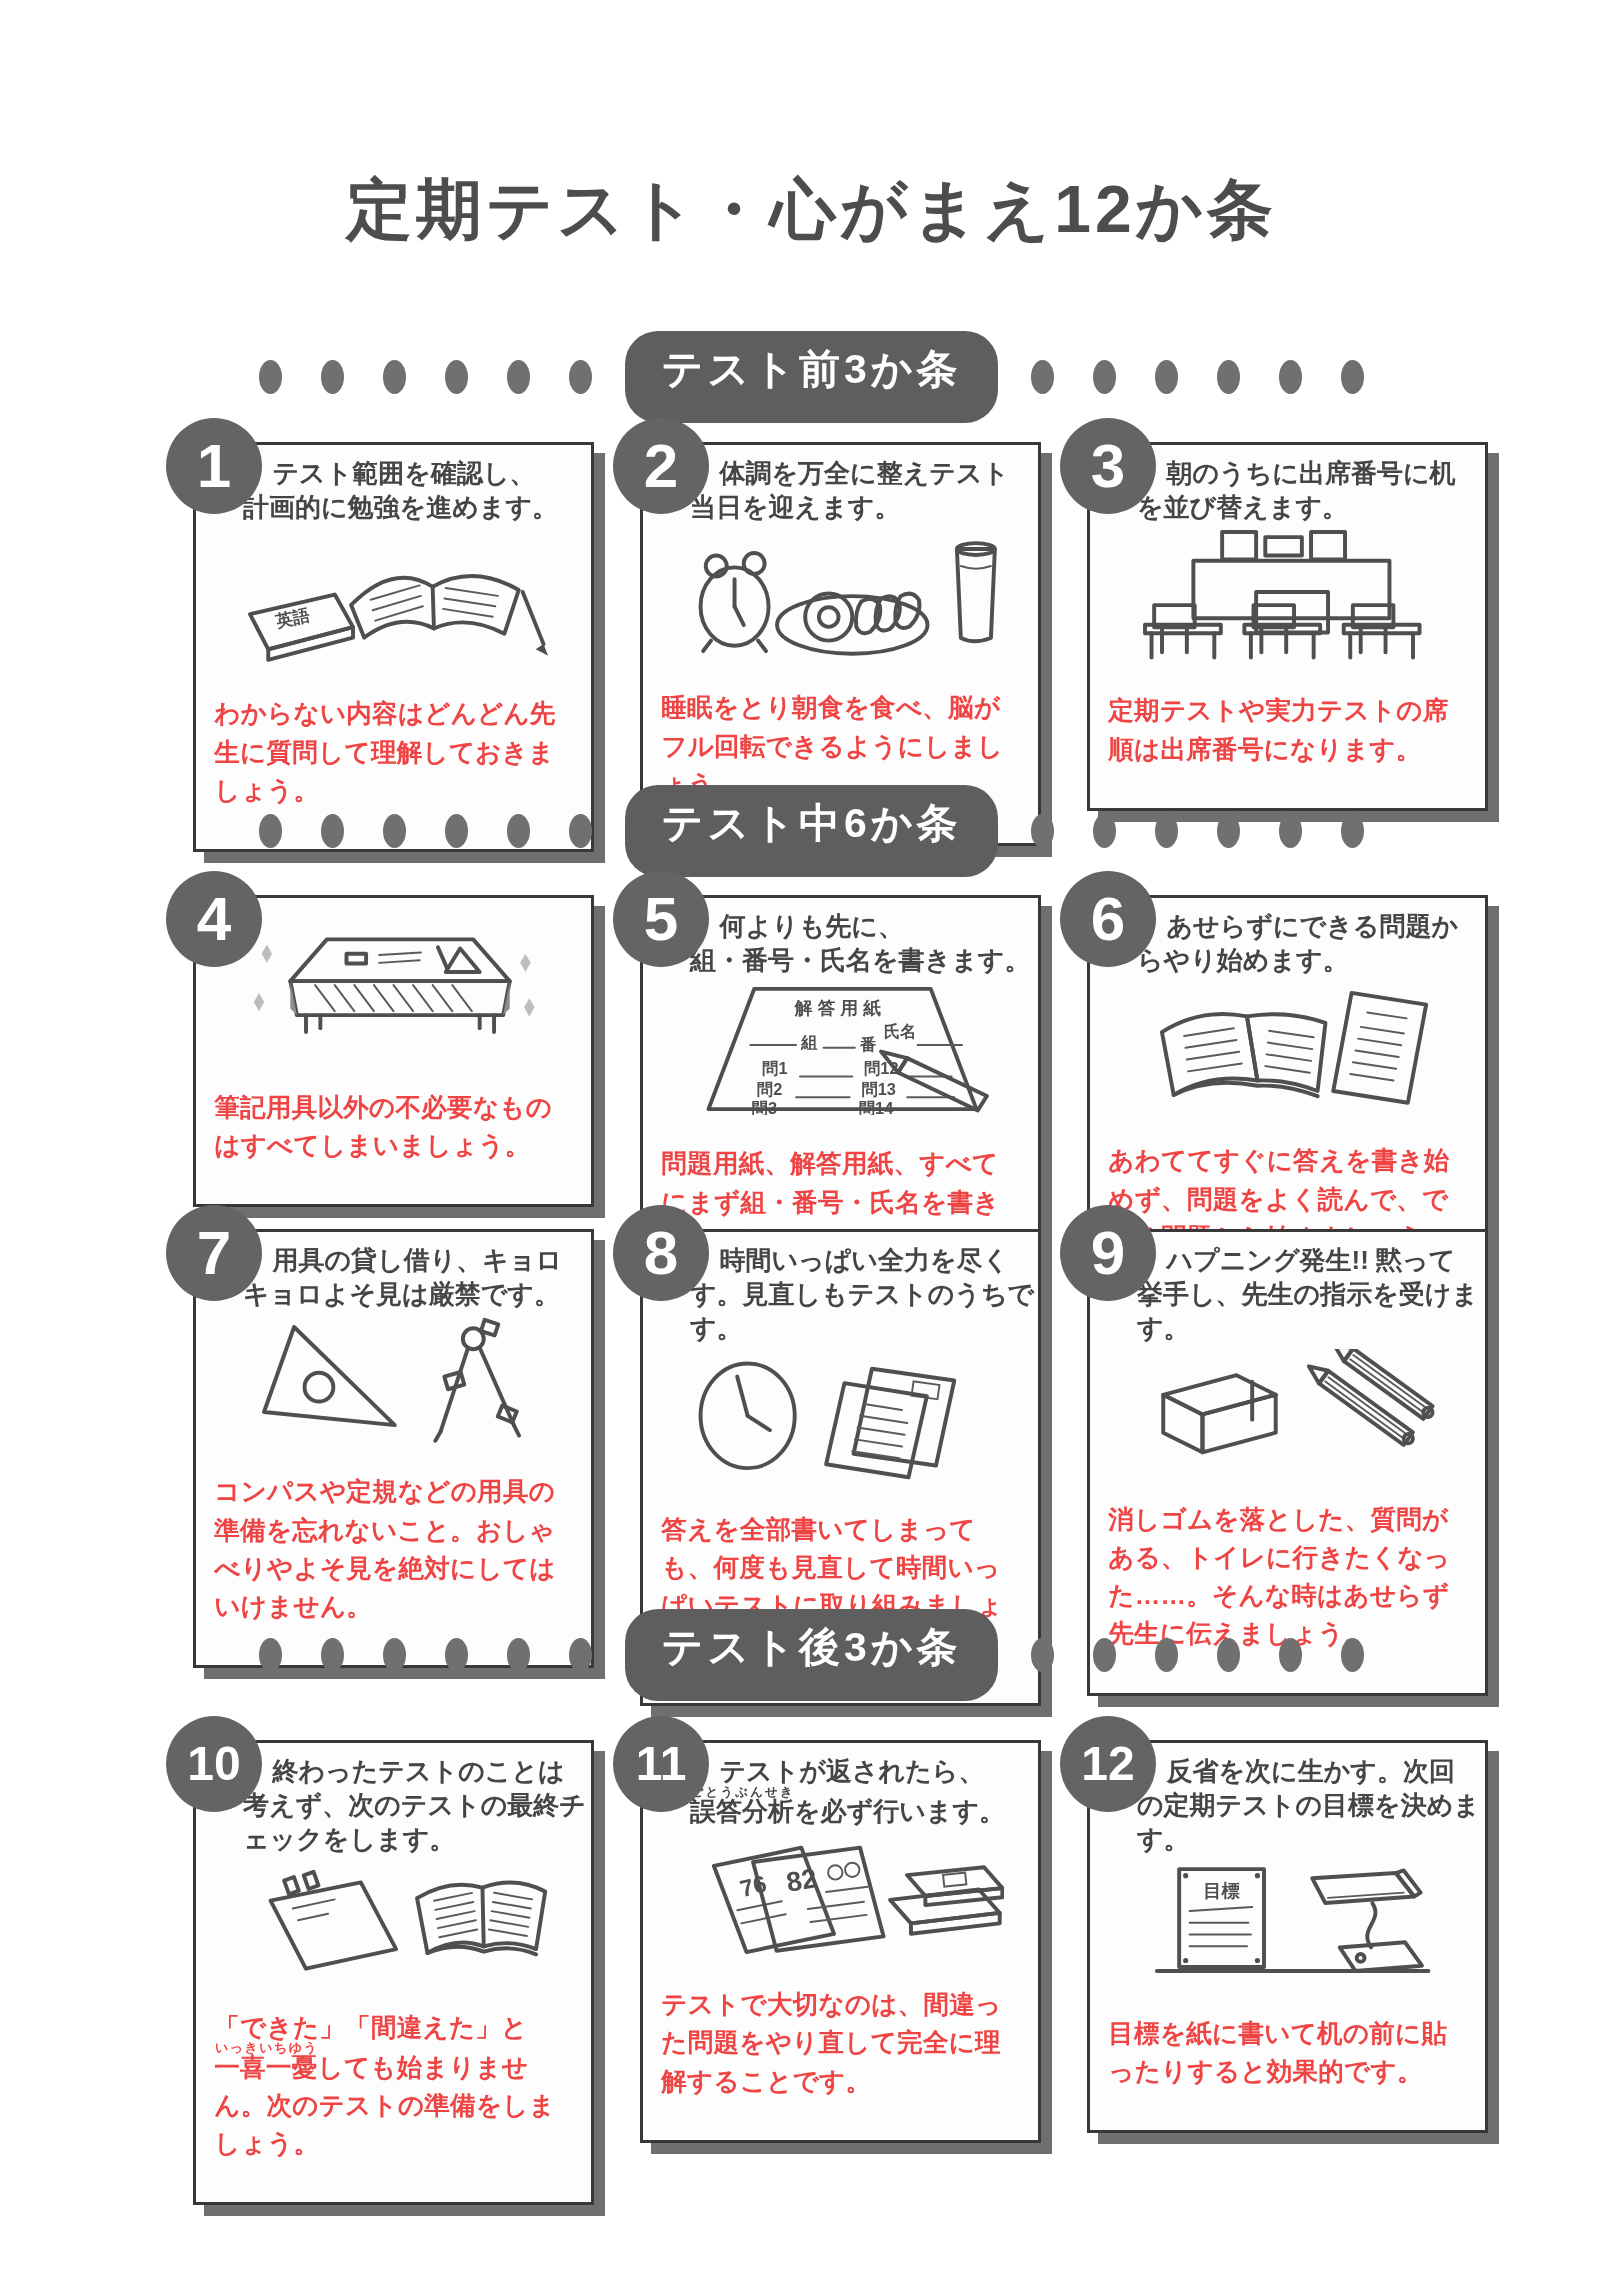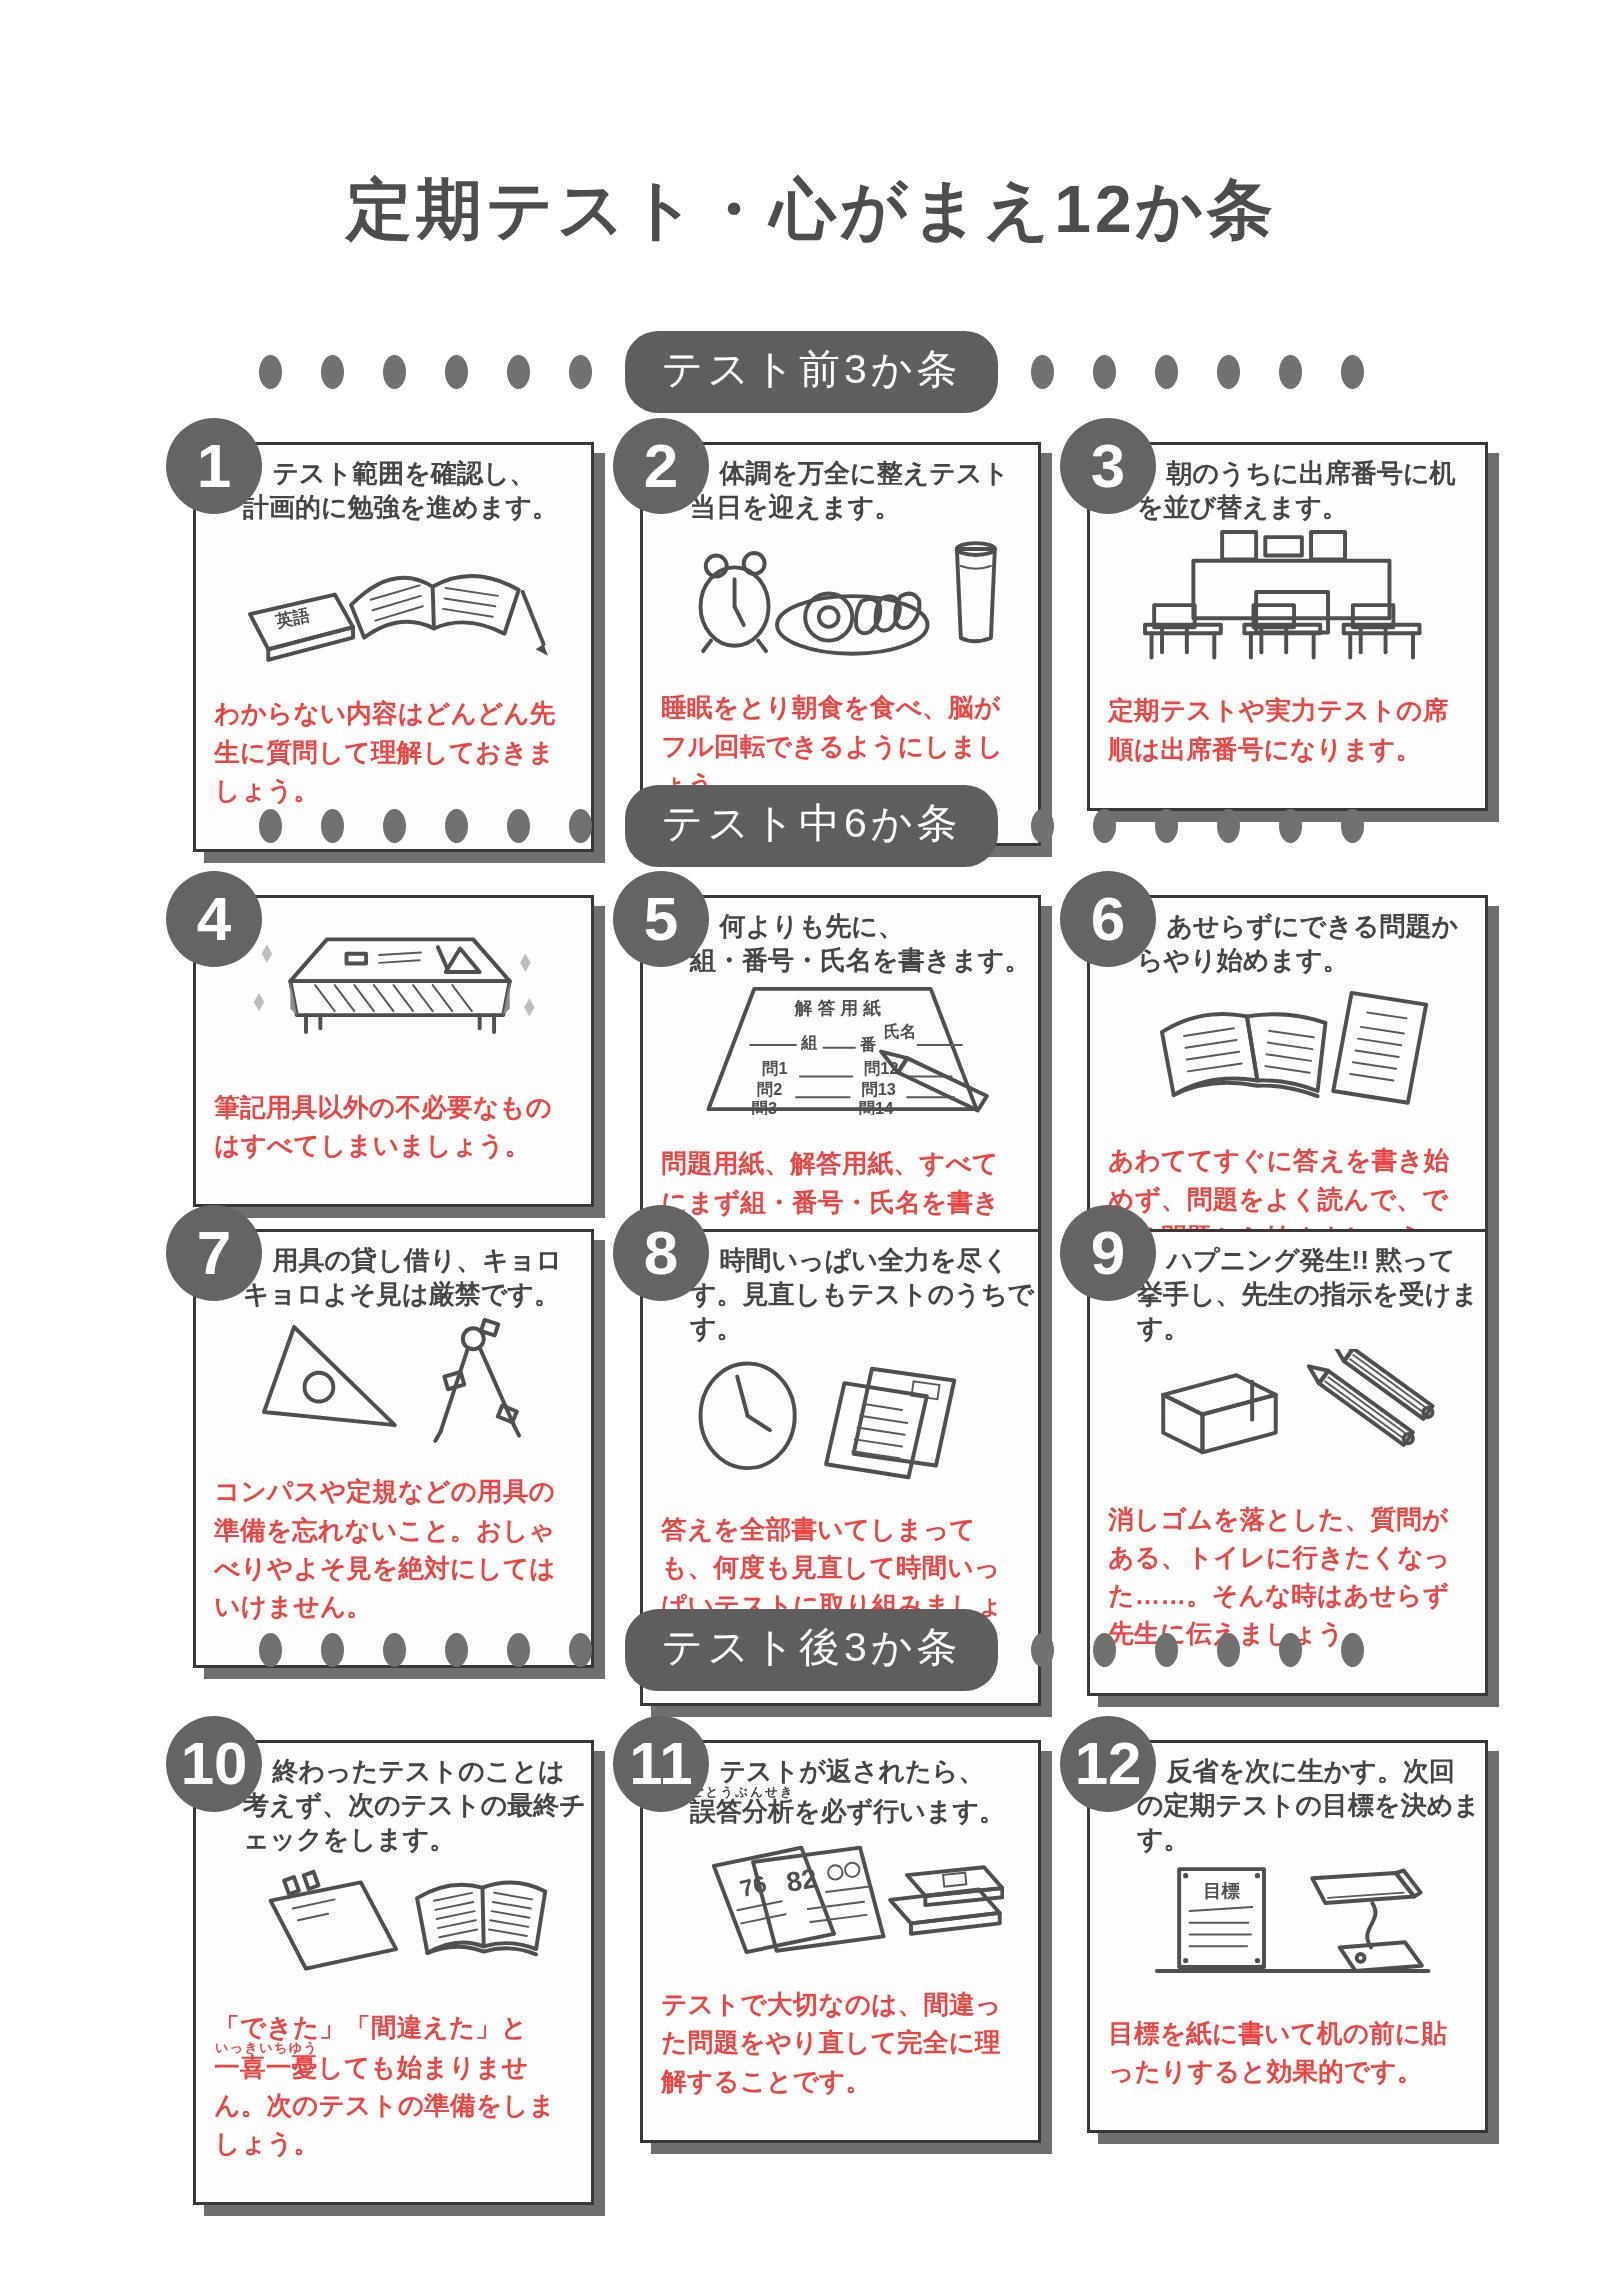--- a/index.html
+++ b/index.html
@@ -12,8 +12,8 @@
   .sec-header{position:absolute;left:0;right:0;display:flex;align-items:center;justify-content:center;gap:33px;}
   .dots{display:flex;gap:39px;}
   .dot{display:block;width:23px;height:34px;border-radius:50%;background:#707070;}
-  .pill{height:82px;line-height:77px;padding:0 37px;border-radius:33px;background:#5e5e5e;
-        color:#ffffff;font-size:41px;font-weight:normal;letter-spacing:3.9px;white-space:nowrap;}
+  .pill{height:92px;line-height:77px;padding:0 37px;border-radius:33px;background:#5e5e5e;
+        color:#ffffff;font-size:41px;font-weight:bold;letter-spacing:3.9px;white-space:nowrap;}
   
   .row{position:absolute;left:193px;display:grid;grid-template-columns:repeat(3,401px);column-gap:46px;align-items:start;}
   .card{position:relative;display:flex;flex-direction:column;background:#fdfdfd;

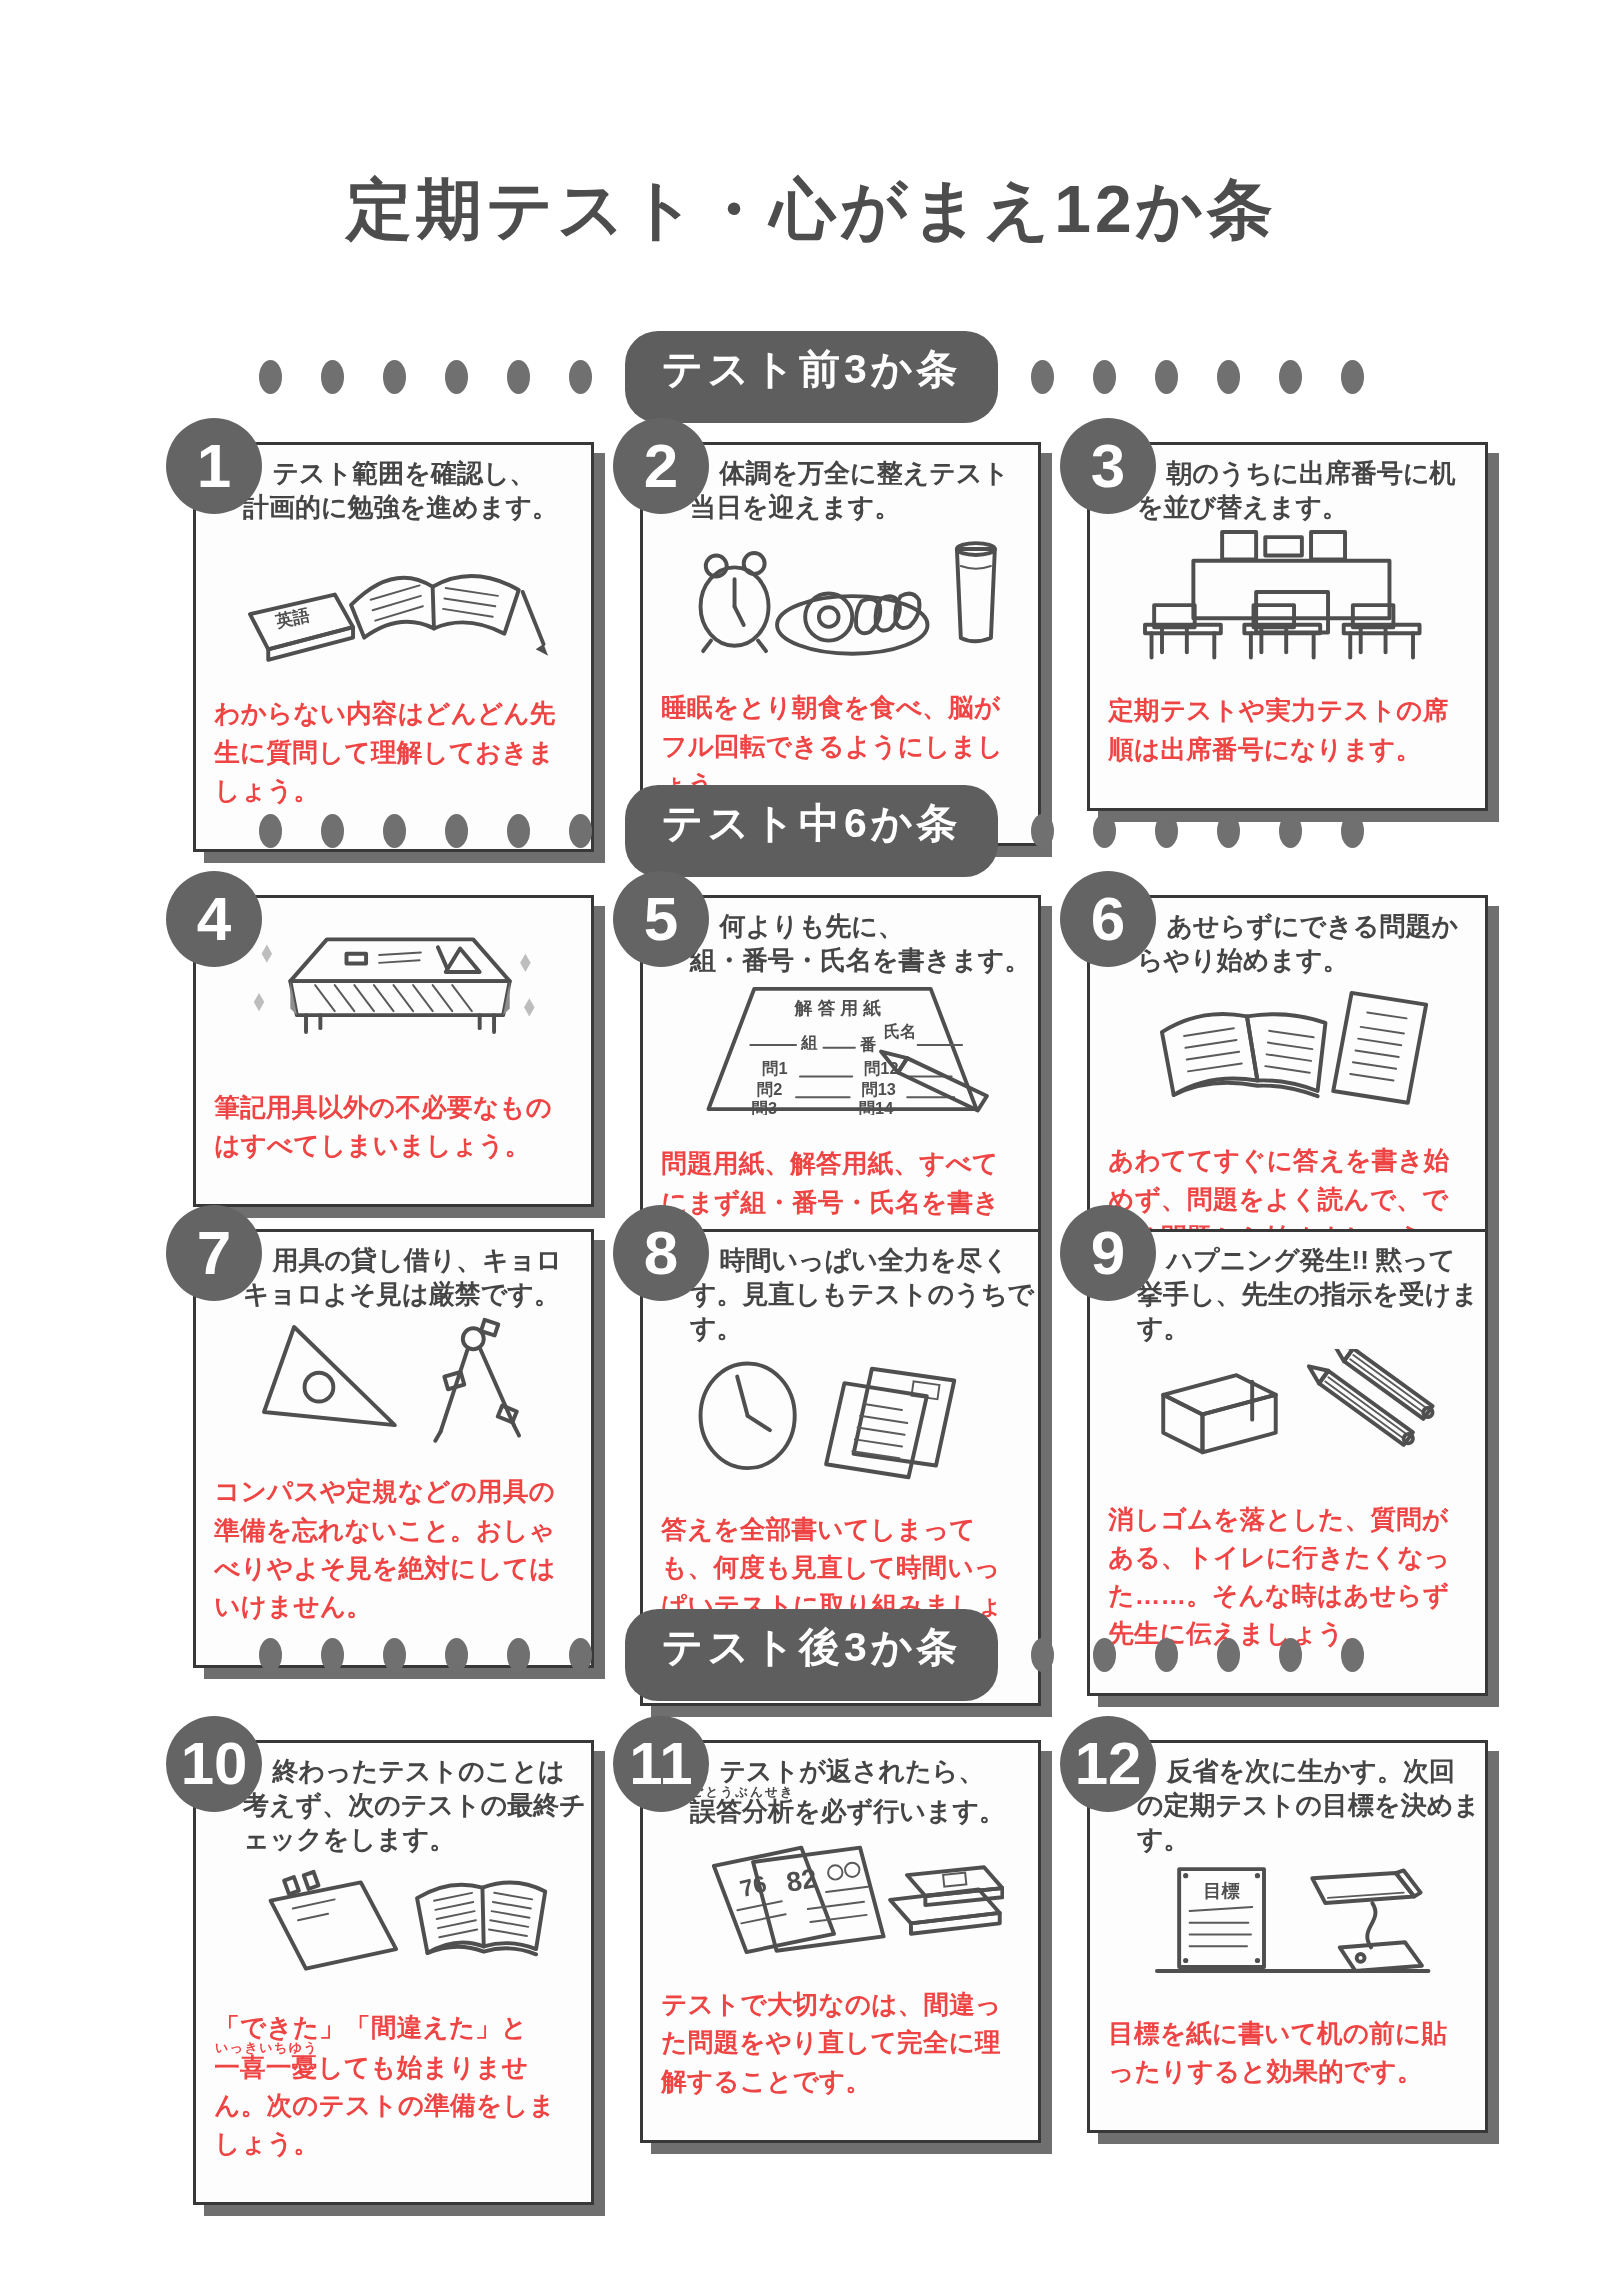--- a/index.html
+++ b/index.html
@@ -21,7 +21,7 @@
   .badge{position:absolute;top:-27.5px;left:-30px;width:96px;height:96px;border-radius:50%;
          background:#646464;color:#ffffff;display:flex;align-items:center;justify-content:center;
          font-size:62px;font-weight:bold;z-index:2;}
-  .badge.two-digit{font-size:60px;}
+  .badge.two-digit{font-size:48px;}
   .heading{margin:0;padding:10.5px 3.9px 0 47px;text-indent:29.5px;font-size:26px;font-weight:bold;
            line-height:1.32;color:#454545;white-space:pre-line;}
   .heading ruby rt{font-size:12.4px;font-weight:bold;letter-spacing:0.7px;}

